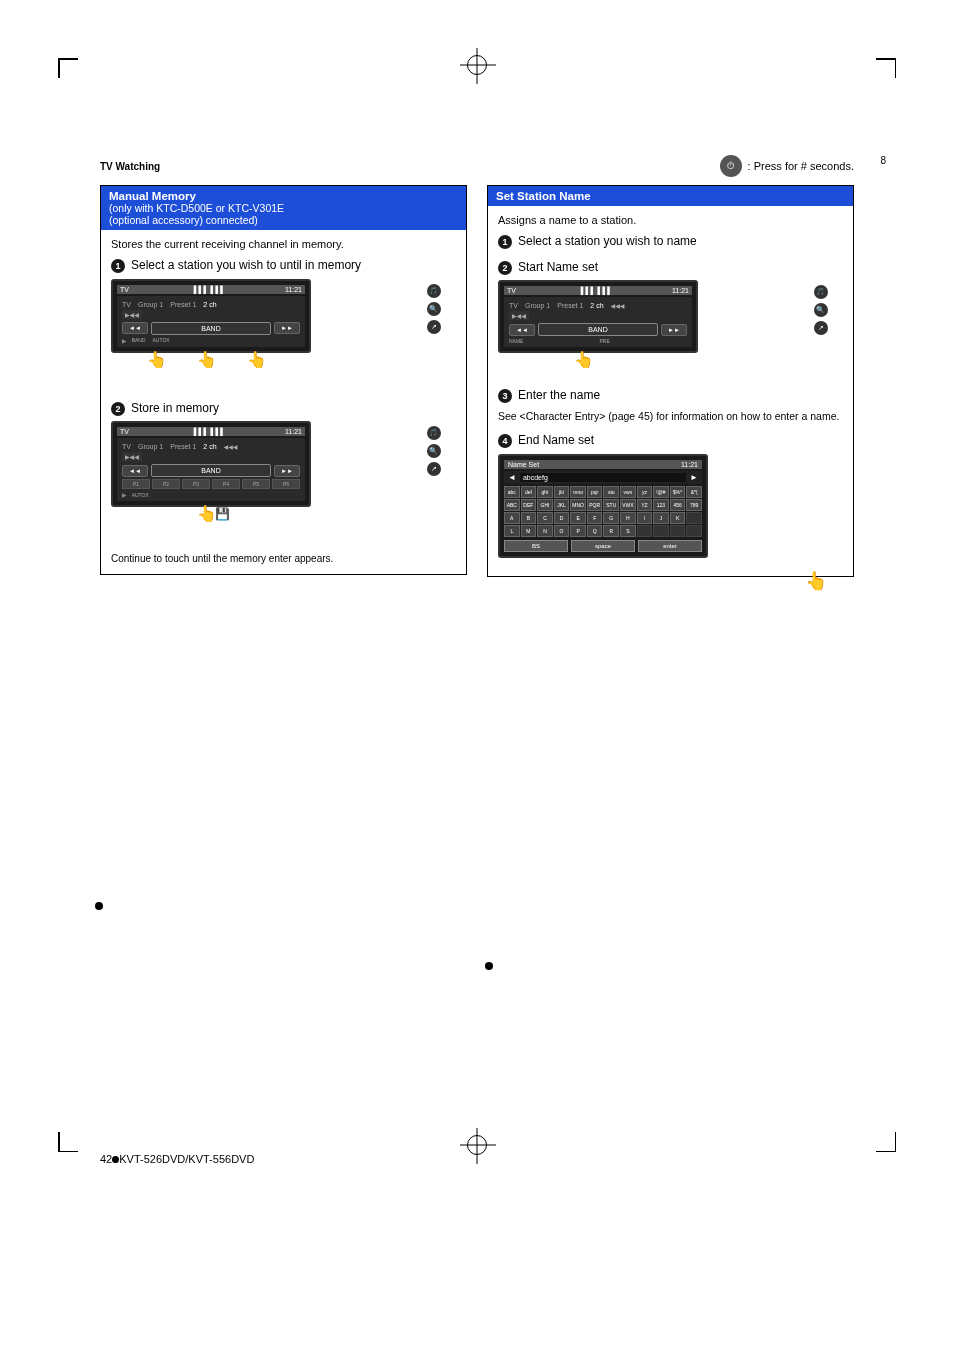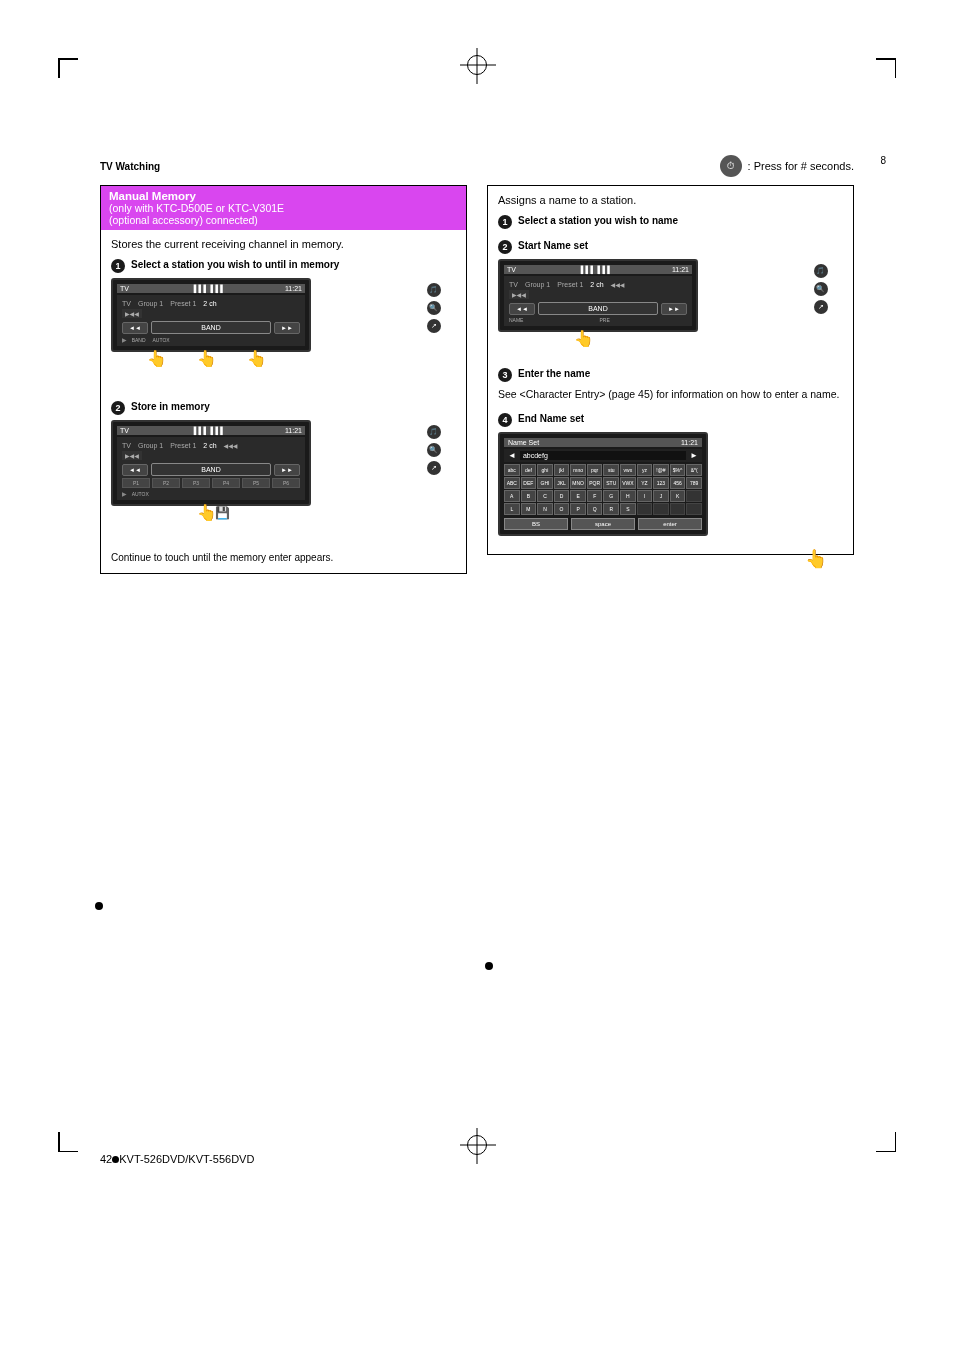--- a/index.html
+++ b/index.html
@@ -142,7 +142,7 @@
       background: #fff;
     }
     .section-header {
-      background: #d946ef;
+      background: #1d4ed8;
       color: #fff;
       font-size: 11.5px;
       font-weight: bold;

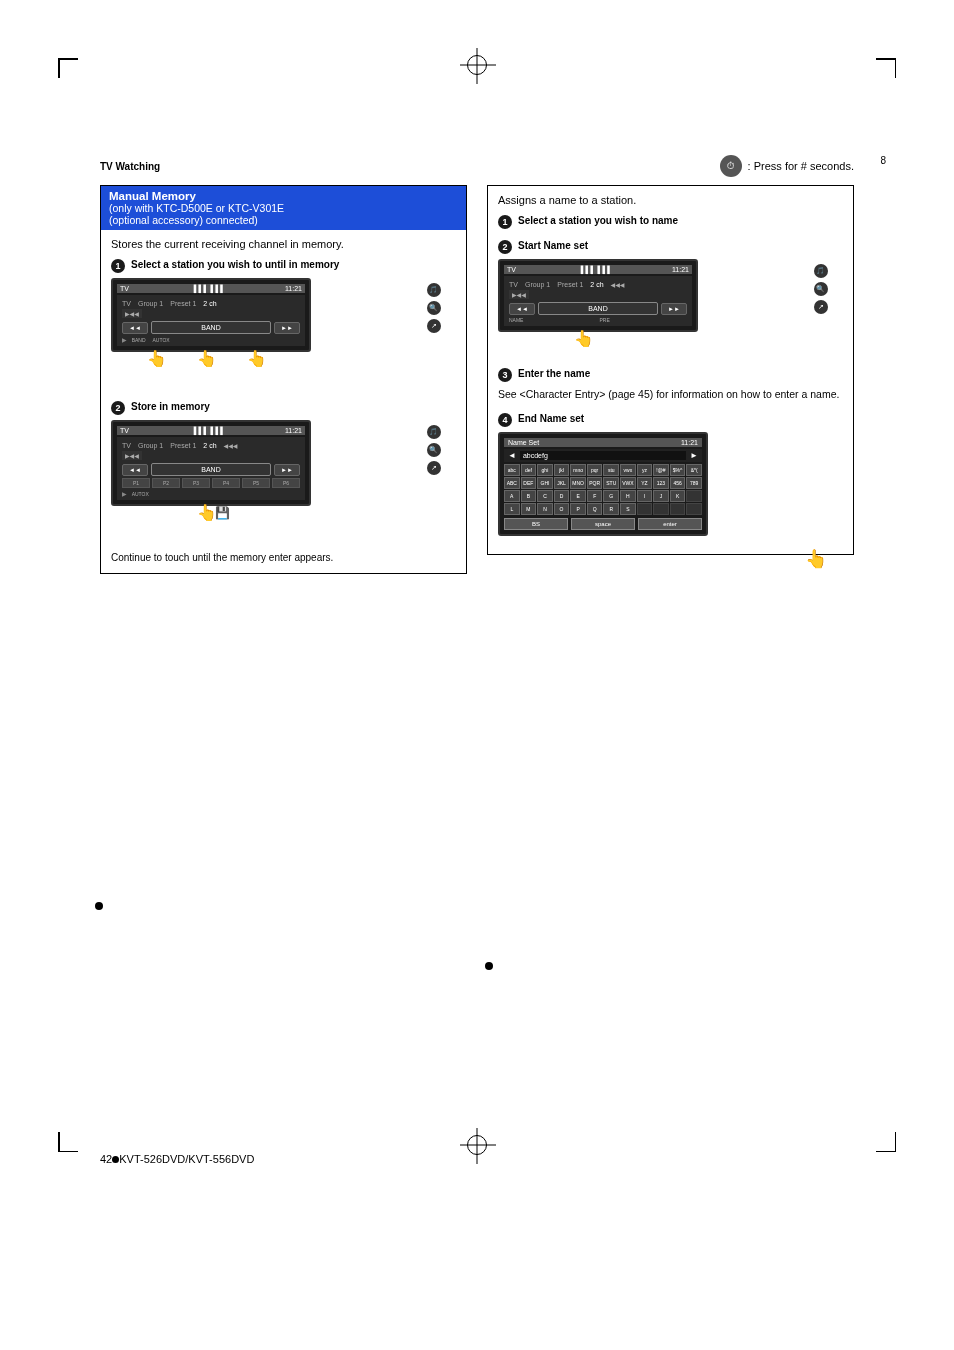--- a/index.html
+++ b/index.html
@@ -529,6 +529,7 @@
 
   <div class="right-col">
     <div class="section-box">
+      <div class="section-header">Set Station Name</div>
       <div class="section-body">
         <p class="assigns-text">Assigns a name to a station.</p>
 

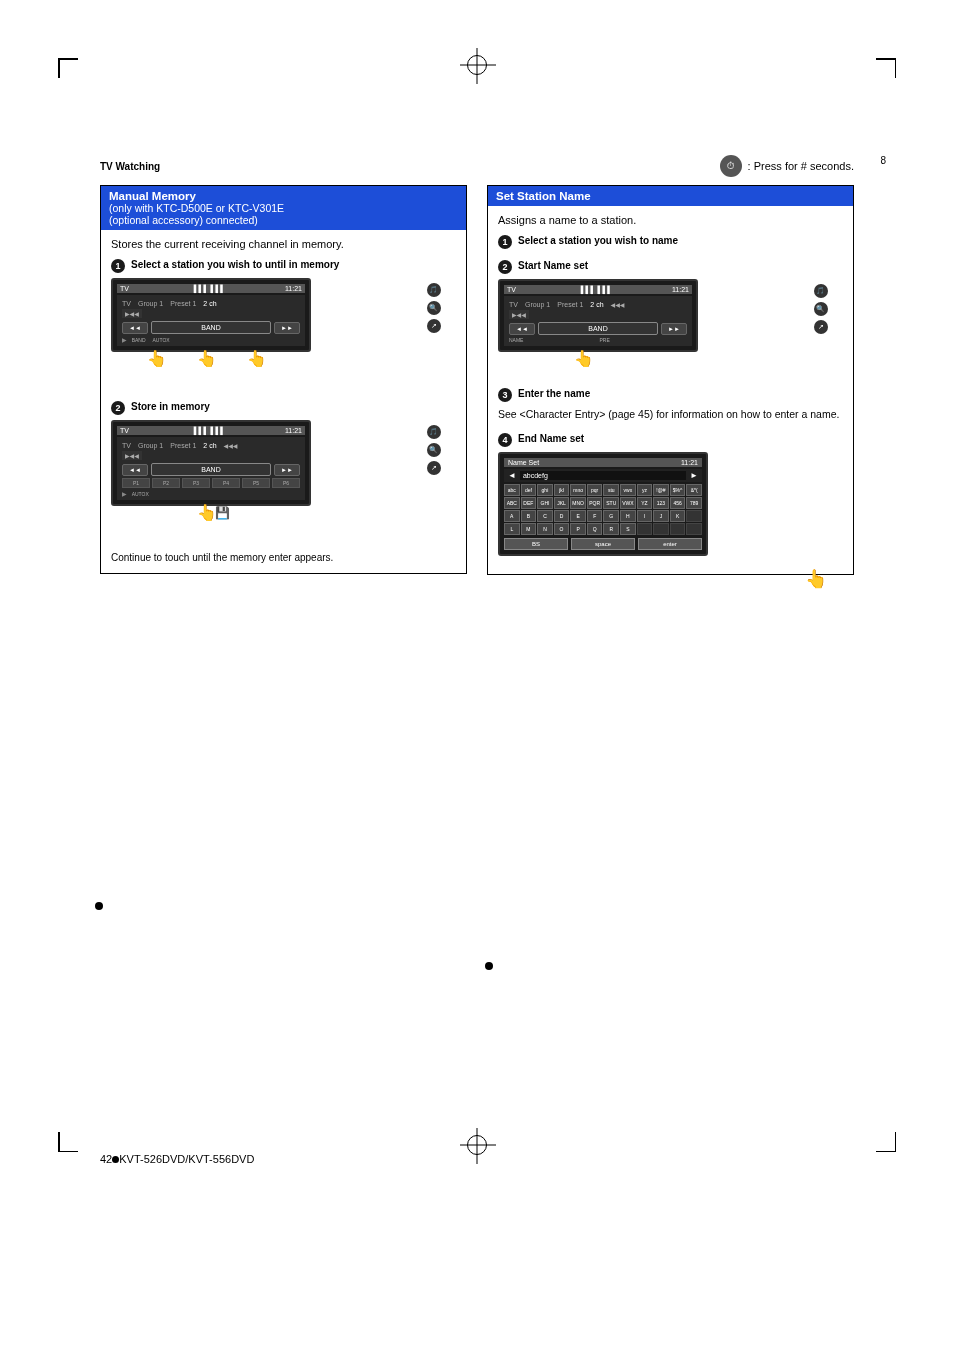--- a/index.html
+++ b/index.html
@@ -177,8 +177,8 @@
       margin-top: 1px;
     }
     .step-text {
-      font-size: 10px;
-      font-weight: bold;
+      font-size: 12px;
+      font-weight: normal;
       color: #000;
       line-height: 1.3;
     }

